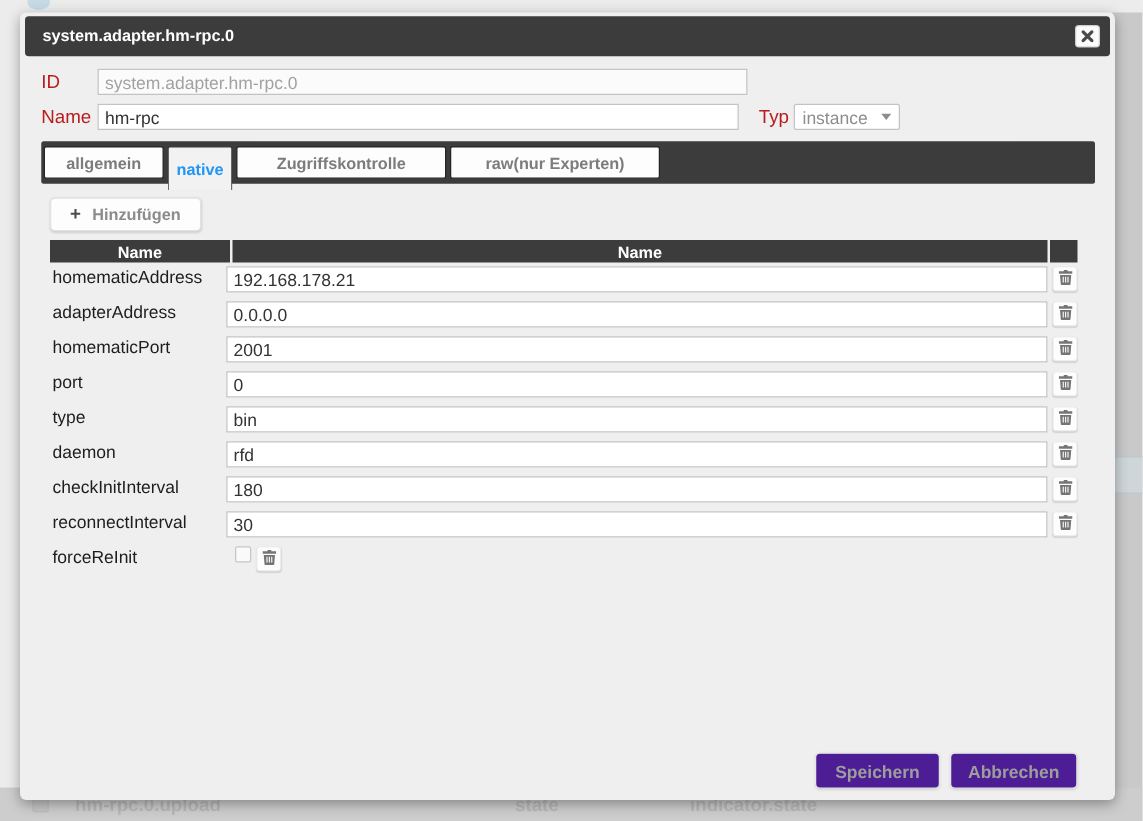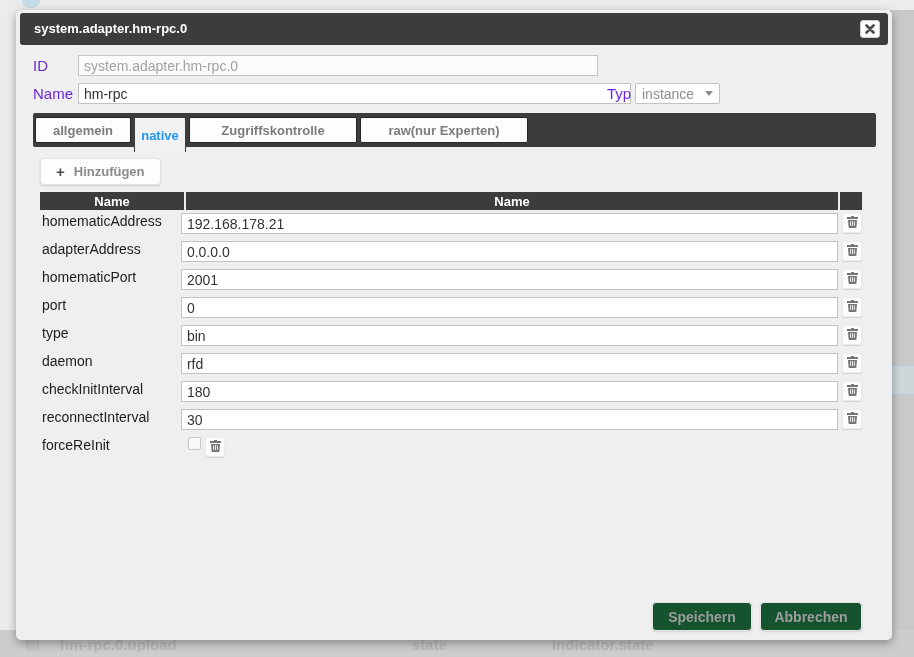--- a/index.html
+++ b/index.html
@@ -57,7 +57,7 @@
 
   
   .form-label {
-    position: absolute; font-size: 15px; color: #6d28d9;
+    position: absolute; font-size: 15px; color: #b91c1c;
   }
   .tinput-base {
     border: 1px solid #c3c3c3; background: #ffffff; font-size: 14px;

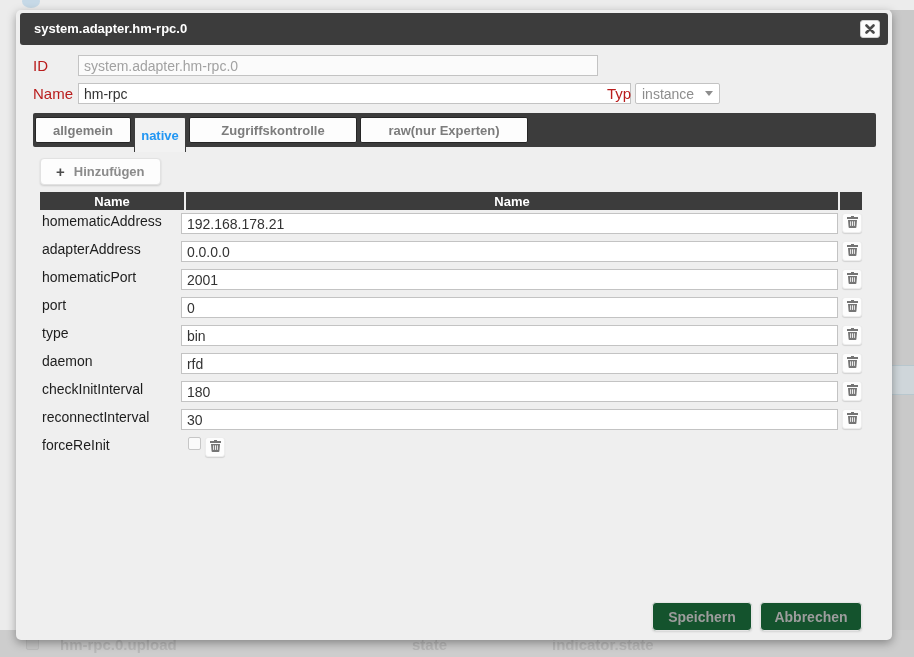--- a/index.html
+++ b/index.html
@@ -68,7 +68,7 @@
     background: #fbfbfb; color: #a2a2a2;
   }
   #name-input {
-    position: absolute; left: 62px; top: 73px; width: 553px; height: 21px;
+    position: absolute; left: 62px; top: 73px; width: 513px; height: 21px;
   }
   .typ-select {
     position: absolute; left: 619px; top: 73px; width: 85px; height: 21px;

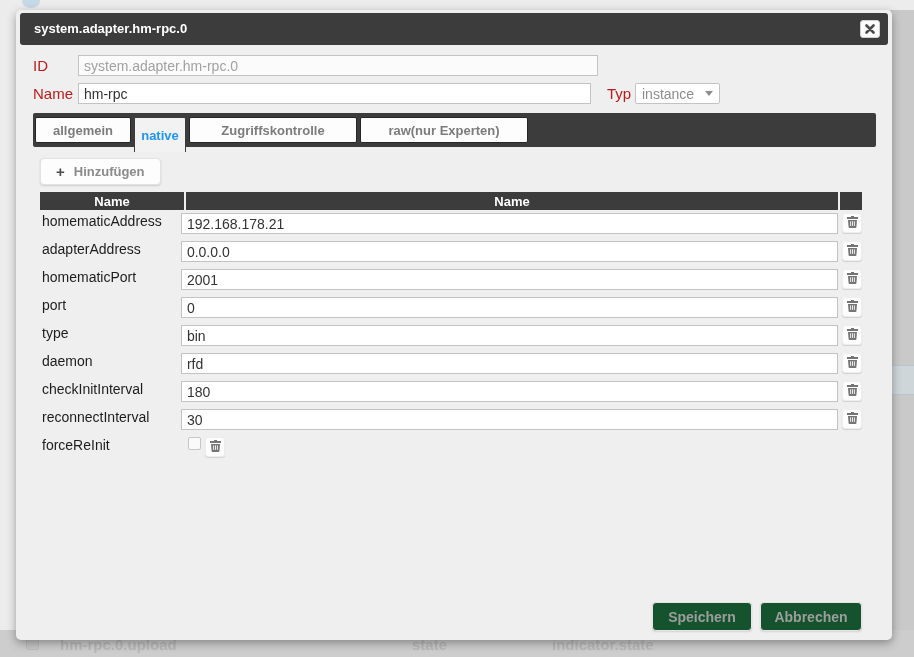--- a/index.html
+++ b/index.html
@@ -149,7 +149,7 @@
   
   .footer-btn {
     position: absolute; top: 592px; height: 29px;
-    background: #14532d; border: 1px solid #e5e5e5; border-radius: 4px;
+    background: #4c1d95; border: 1px solid #e5e5e5; border-radius: 4px;
     box-shadow: 0 1px 2px rgba(0,0,0,.12); cursor: pointer;
     font-size: 14px; font-weight: bold; color: #9d9d9d;
     font-family: "Liberation Sans", sans-serif;

